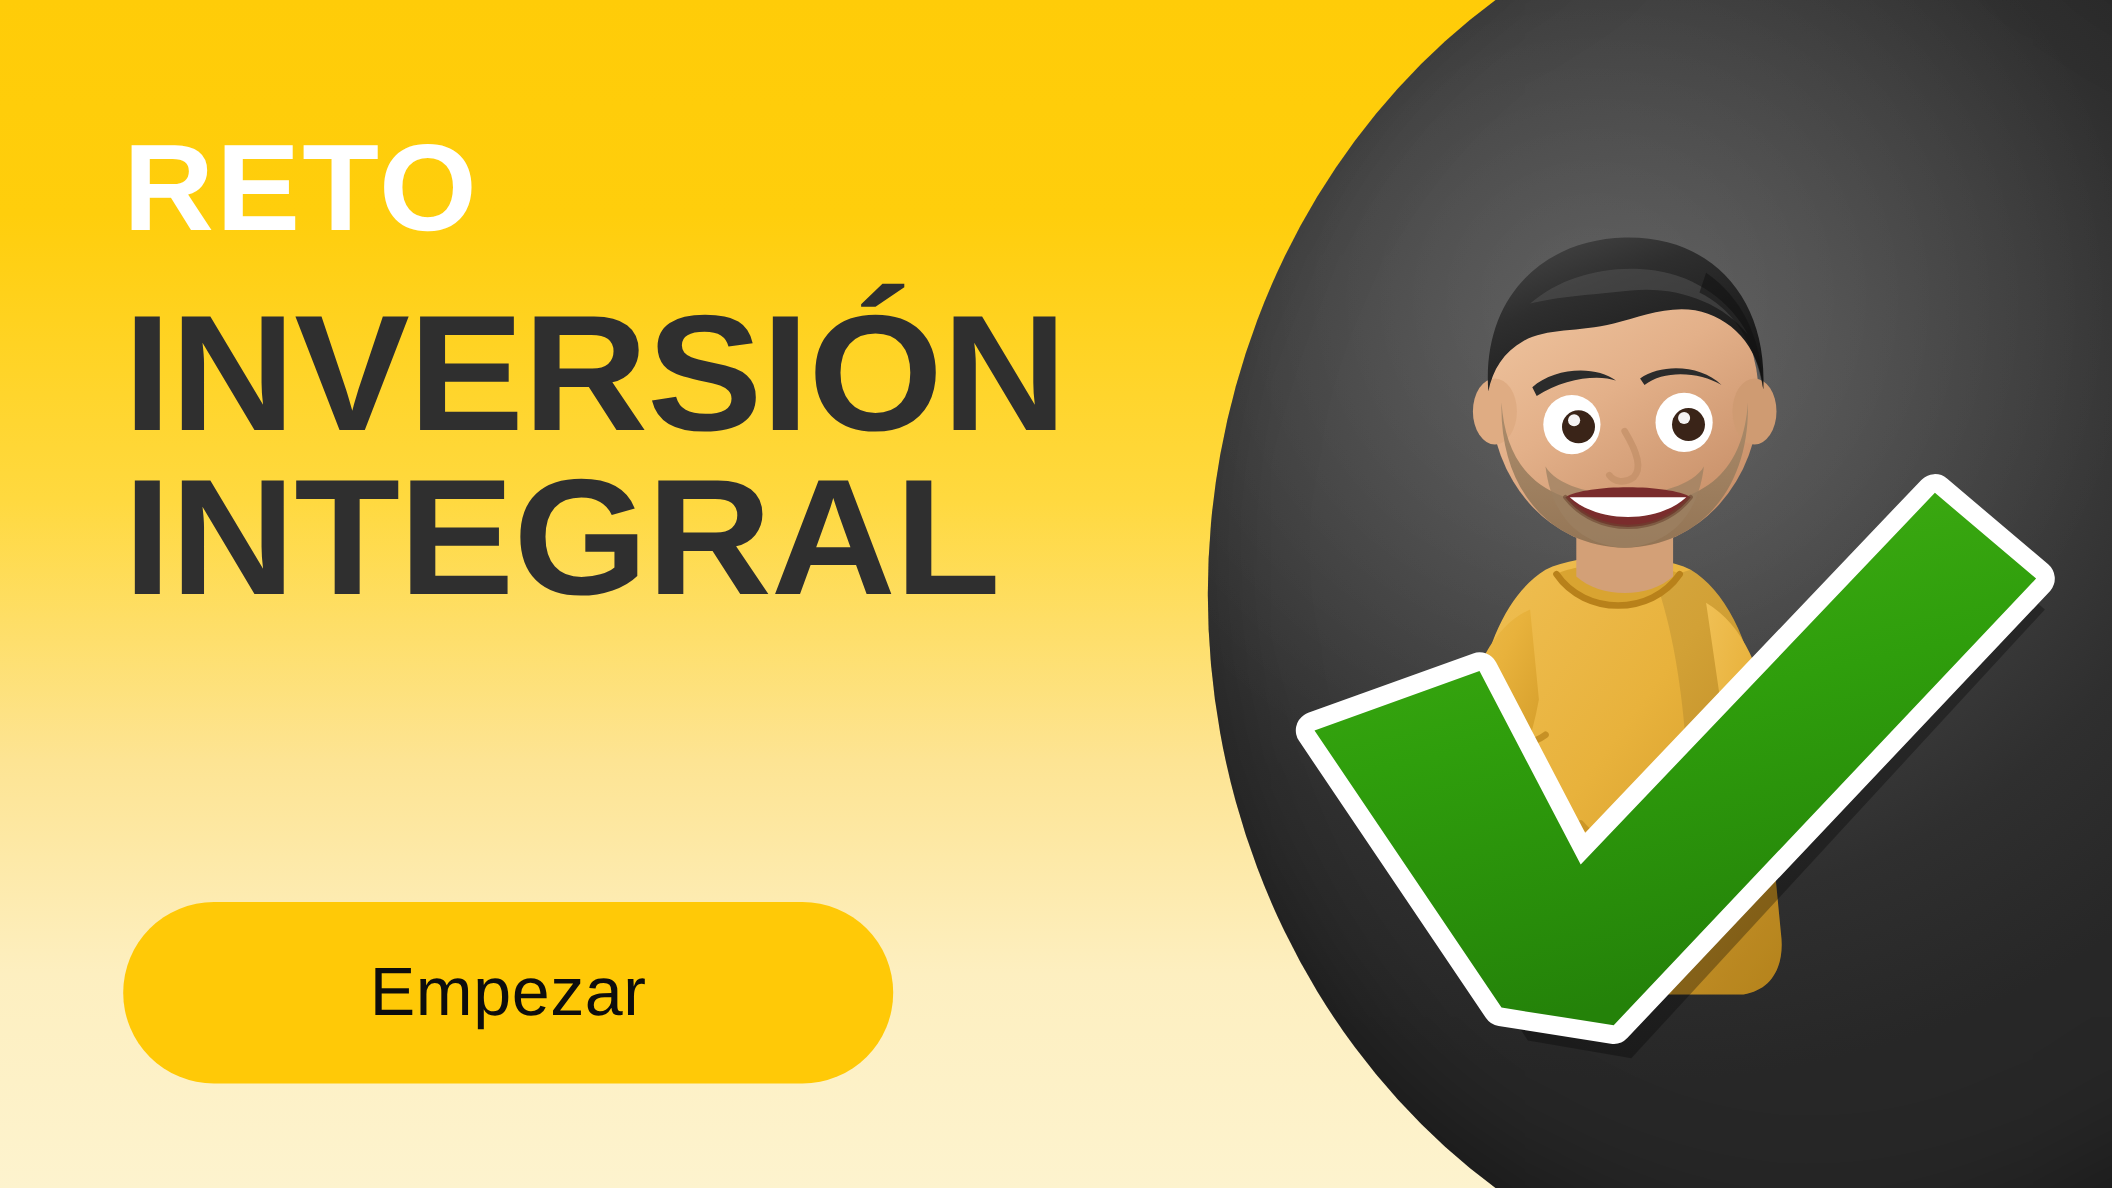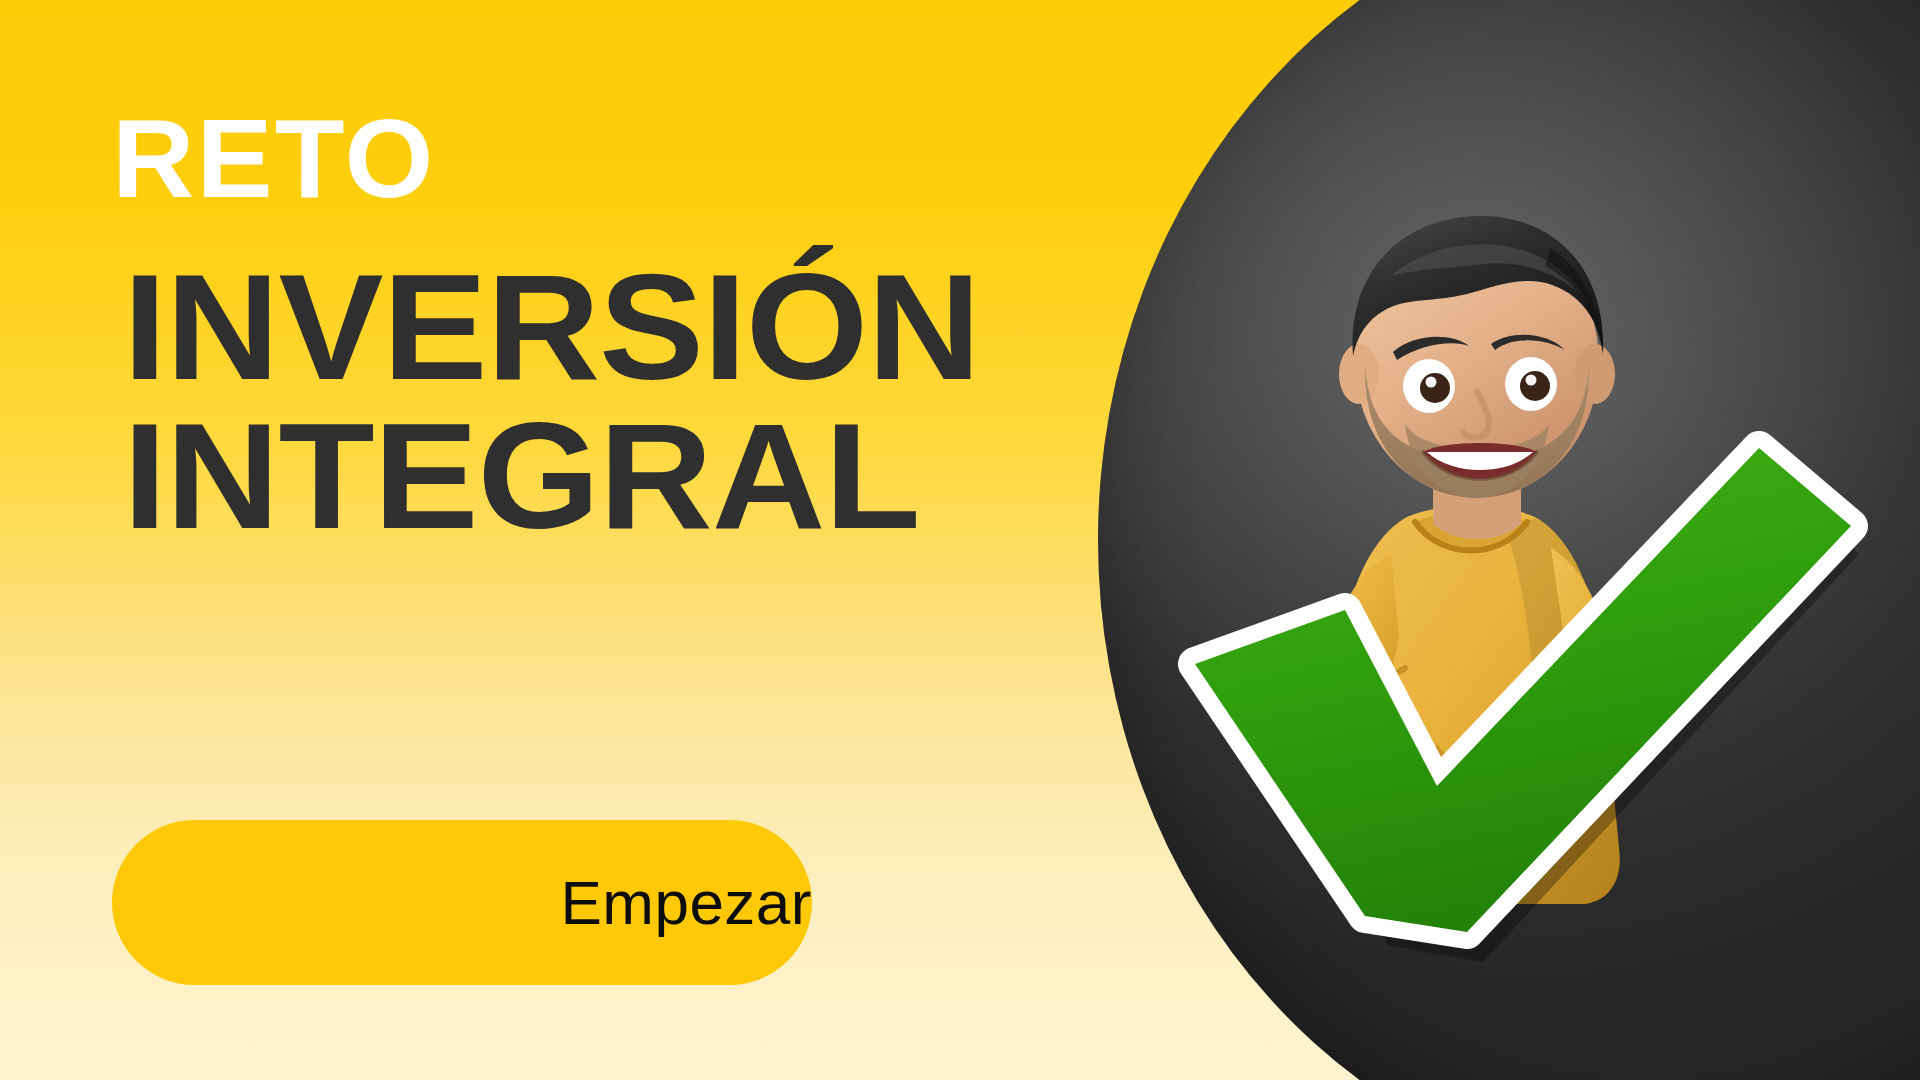--- a/index.html
+++ b/index.html
@@ -54,7 +54,7 @@
   .copy {
     position: absolute;
     left: 112px;
-    top: 106px;
+    top: 118px;
     width: 1000px;
   }
   .eyebrow {

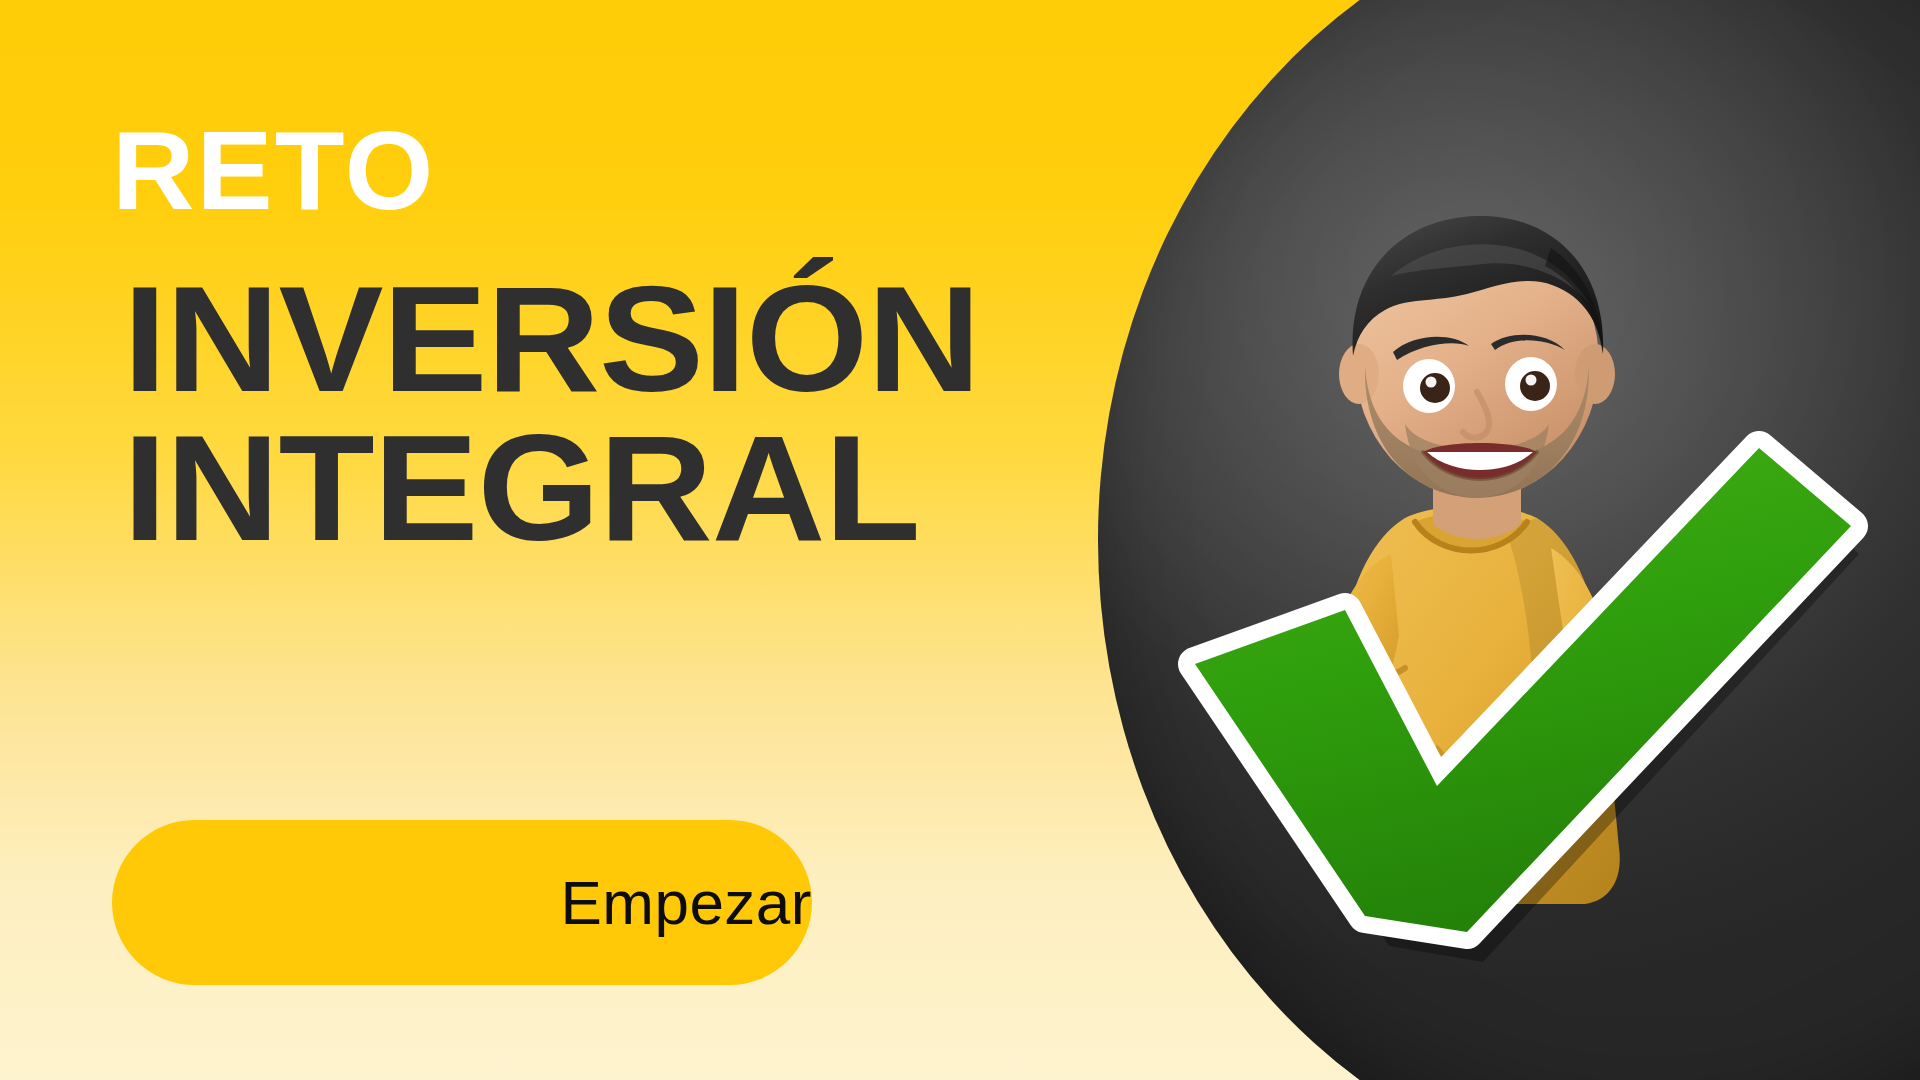--- a/index.html
+++ b/index.html
@@ -69,7 +69,7 @@
     transform-origin: left center;
   }
   .headline {
-    margin: 11px;
+    margin: 0;
     color: #2f2f2f;
     font-weight: 900;
     font-size: 150px;

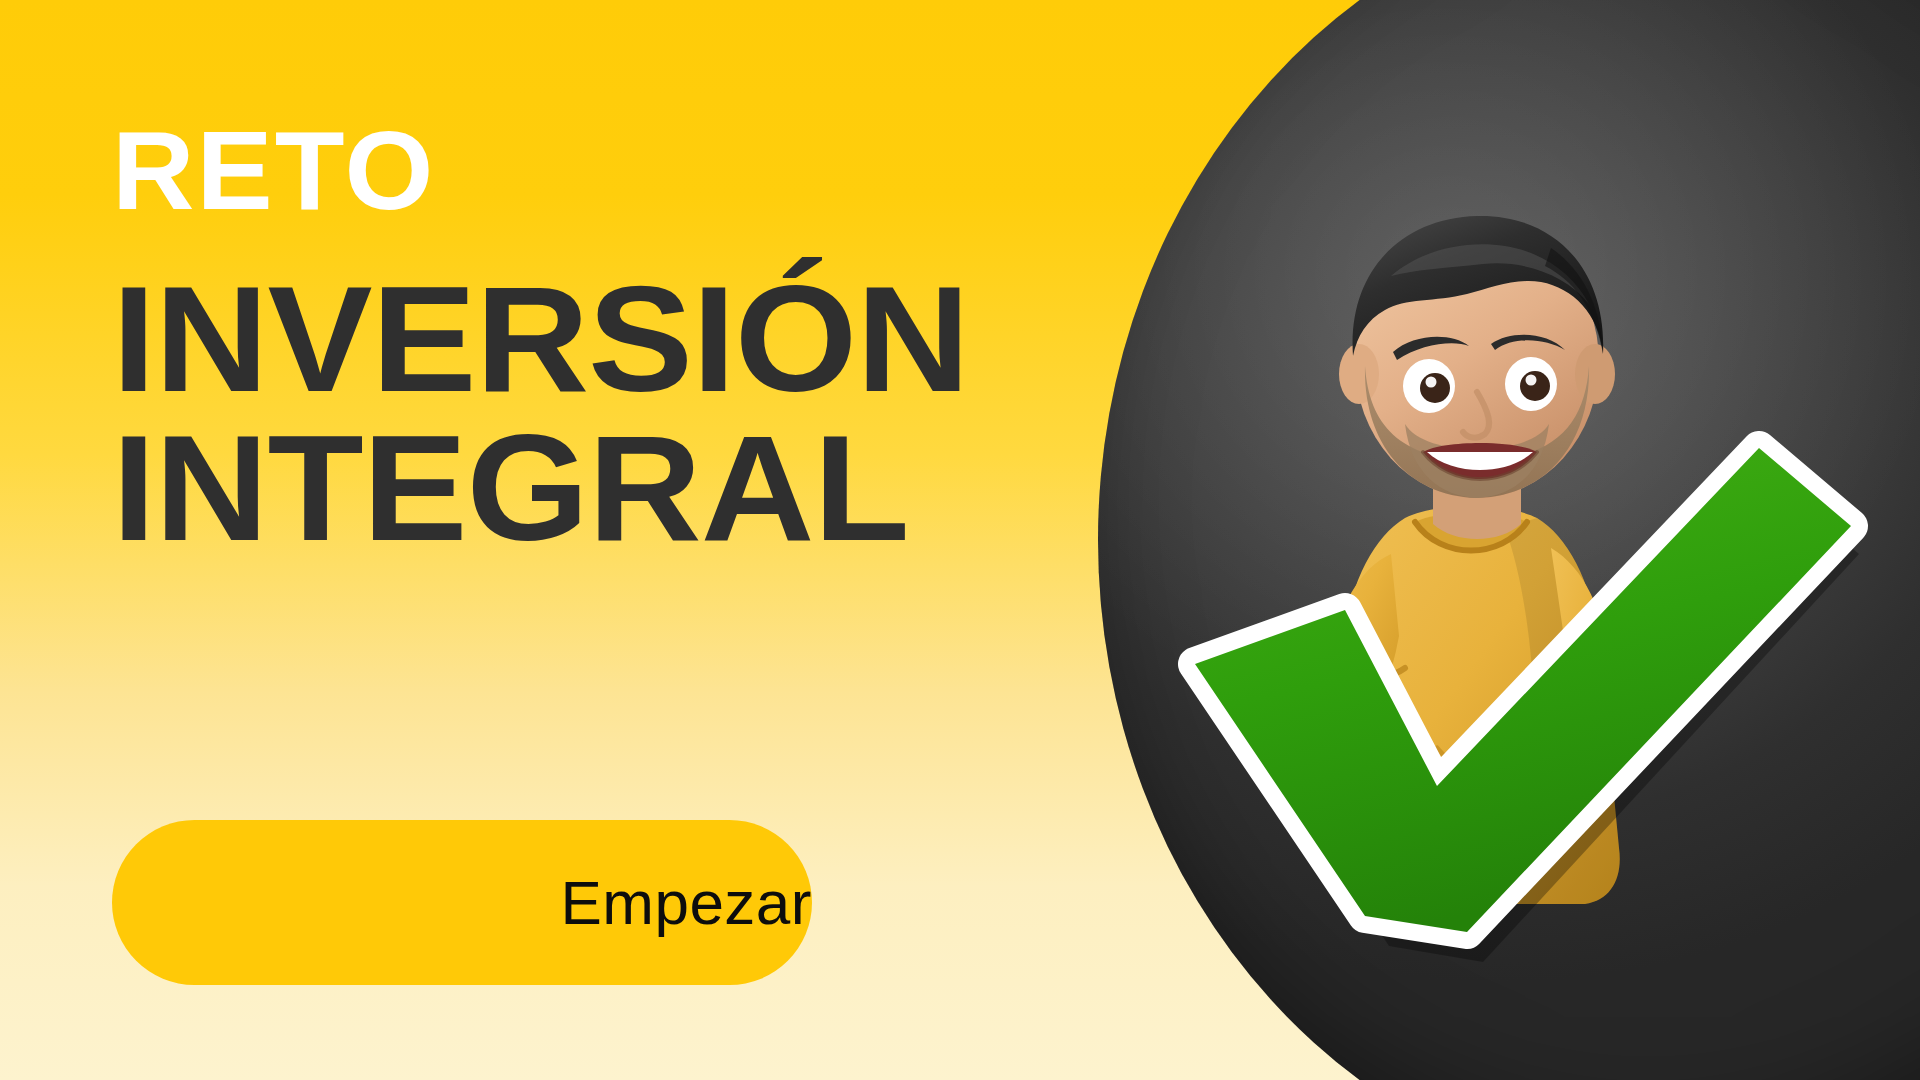--- a/index.html
+++ b/index.html
@@ -100,7 +100,7 @@
     cursor: pointer;
     display: flex;
     align-items: center;
-    justify-content: flex-end;
+    justify-content: center;
     gap: 18px;
     padding: 0;
   }

